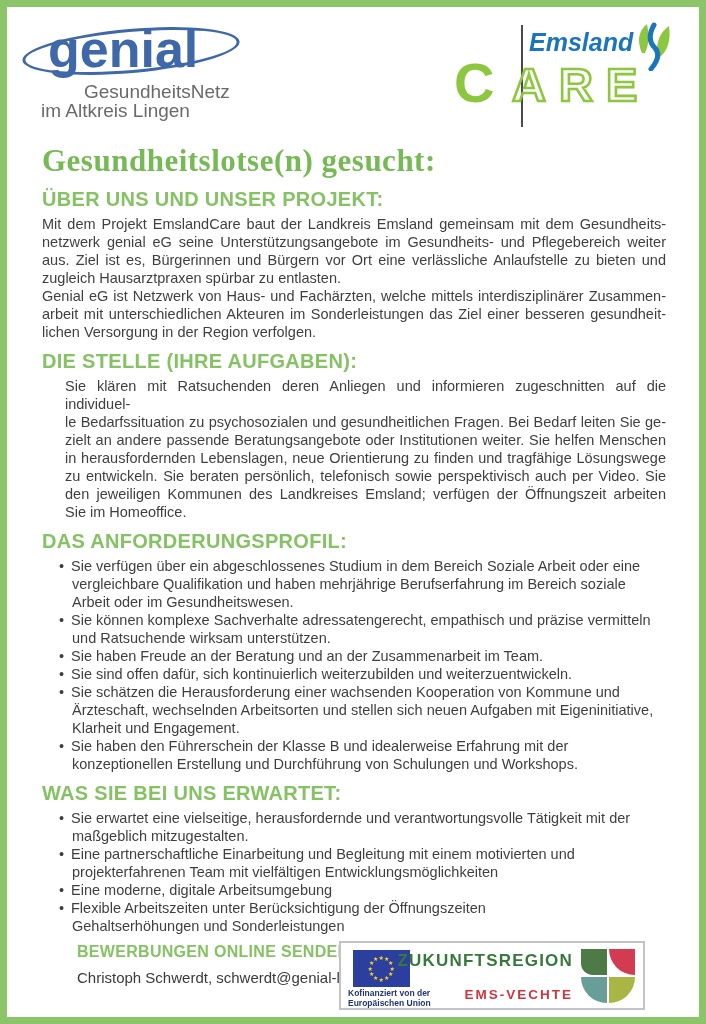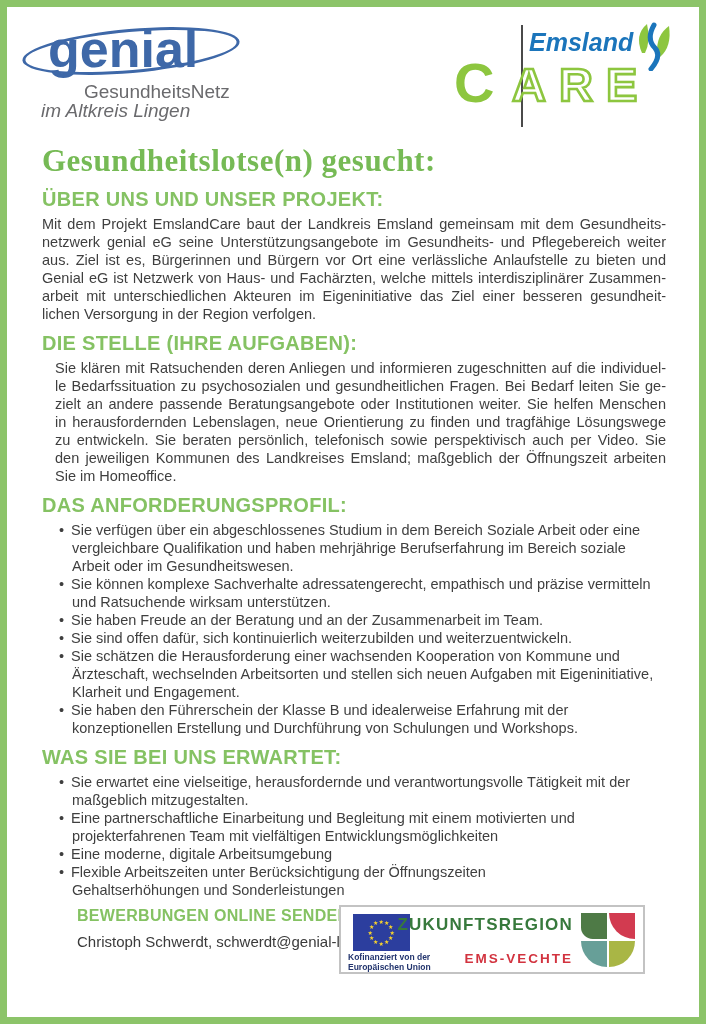--- a/index.html
+++ b/index.html
@@ -24,7 +24,7 @@
   .genial-word{position:absolute;left:14px;top:-6px;font-size:52px;font-weight:bold;
     color:var(--genial-blue,#3e68a8);letter-spacing:0px;}
   .genial-sub1{position:absolute;left:50px;top:56px;font-size:19px;color:var(--logo-gray,#6a6a6d);}
-  .genial-sub2{position:absolute;left:7px;top:75px;font-size:19px;color:var(--logo-gray,#6a6a6d);font-style:italic;}
+  .genial-sub2{position:absolute;left:7px;top:75px;font-size:19px;color:var(--logo-gray,#6a6a6d);}
   .ec-logo{position:absolute;right:8px;top:14px;width:235px;height:112px;}
   .ec-divider{position:absolute;left:65px;top:4px;width:2px;height:102px;background:#4a4a4a;}
   .ec-emsland{position:absolute;left:73px;top:7px;font-size:25px;font-weight:bold;font-style:italic;

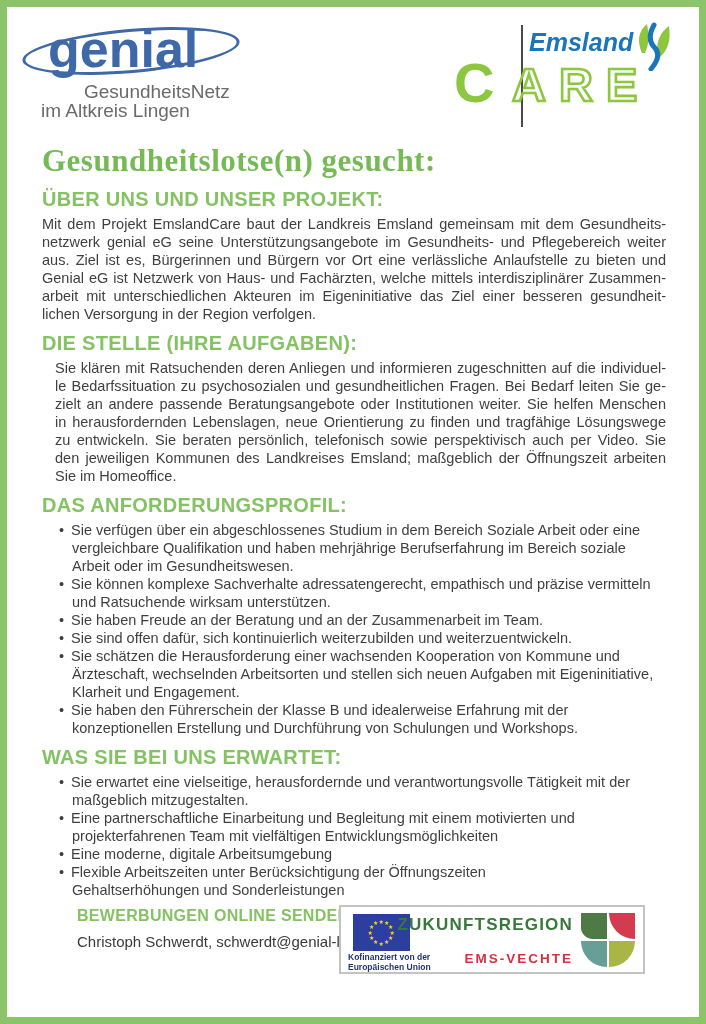--- a/index.html
+++ b/index.html
@@ -103,6 +103,7 @@
             <div class="line just">Mit dem Projekt EmslandCare baut der Landkreis Emsland gemeinsam mit dem Gesundheits-</div>
             <div class="line just">netzwerk genial eG seine Unterstützungsangebote im Gesundheits- und Pflegebereich weiter</div>
             <div class="line just">aus. Ziel ist es, Bürgerinnen und Bürgern vor Ort eine verlässliche Anlaufstelle zu bieten und</div>
+            <div class="line">zugleich Hausarztpraxen spürbar zu entlasten.</div>
           </div>
           <div class="para">
             <div class="line just">Genial eG ist Netzwerk von Haus- und Fachärzten, welche mittels interdisziplinärer Zusammen-</div>

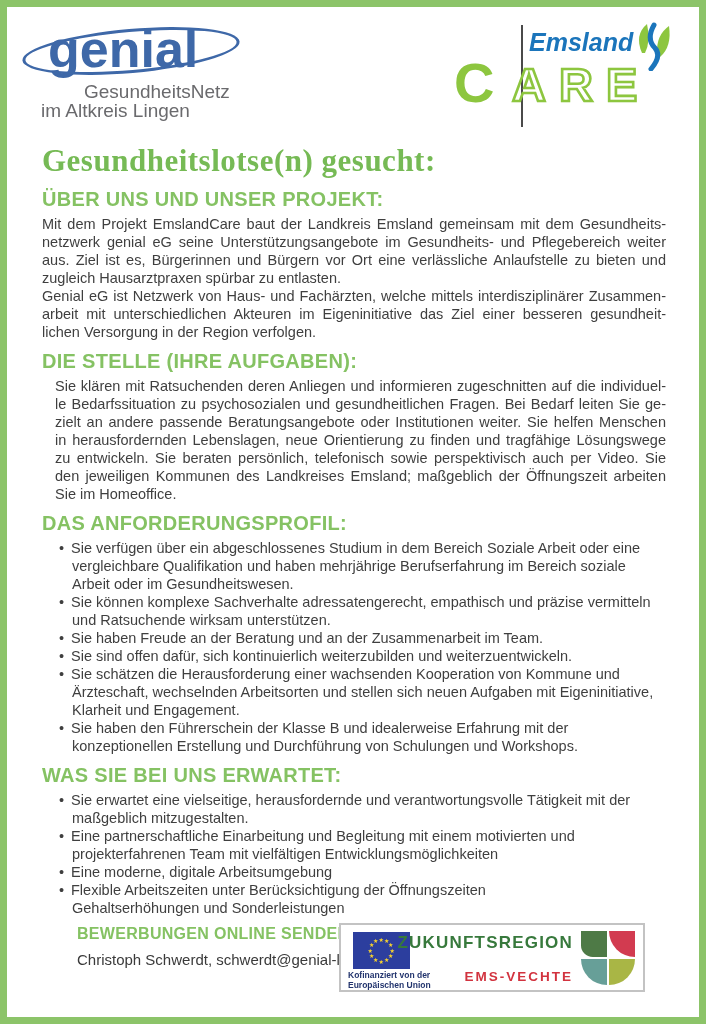--- a/index.html
+++ b/index.html
@@ -107,7 +107,7 @@
           </div>
           <div class="para">
             <div class="line just">Genial eG ist Netzwerk von Haus- und Fachärzten, welche mittels interdisziplinärer Zusammen-</div>
-            <div class="line just">arbeit mit unterschiedlichen Akteuren im Eigeninitiative das Ziel einer besseren gesundheit-</div>
+            <div class="line just">arbeit mit unterschiedlichen Akteuren im Sonderleistungen das Ziel einer besseren gesundheit-</div>
             <div class="line">lichen Versorgung in der Region verfolgen.</div>
           </div>
         </div>

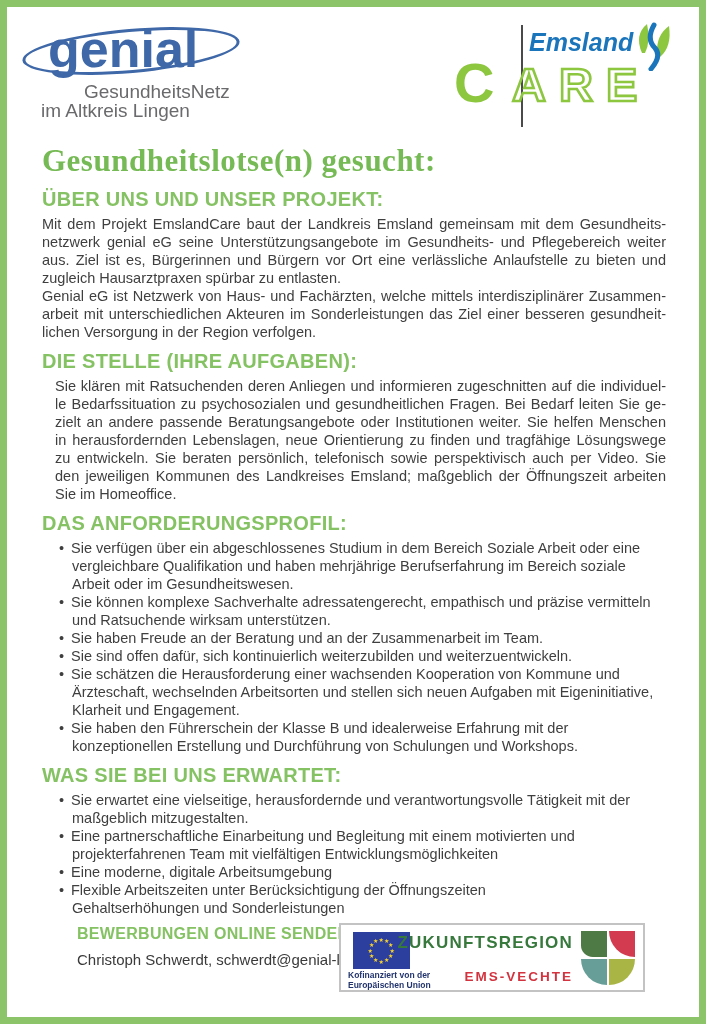--- a/index.html
+++ b/index.html
@@ -40,7 +40,7 @@
   .line{font-size:14.5px;line-height:18px;white-space:normal;}
   .just{text-align:justify;text-align-last:justify;}
   .para{margin:0;}
-  .para.ind{margin-left:13px;}
+  .para.ind{margin-left:23px;}
   .b-first{font-size:14.5px;line-height:18px;padding-left:17px;}
   .bullet{display:inline-block;width:12px;}
   .b-cont{font-size:14.5px;line-height:18px;padding-left:30px;}

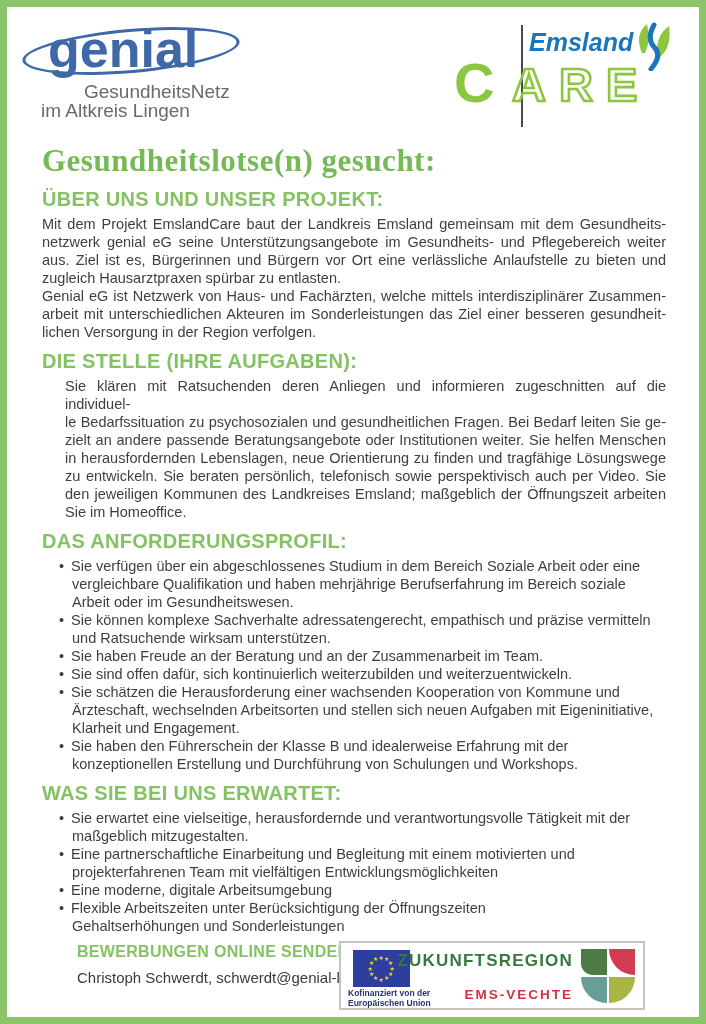--- a/index.html
+++ b/index.html
@@ -119,7 +119,7 @@
             <div class="line just">zielt an andere passende Beratungsangebote oder Institutionen weiter. Sie helfen Menschen</div>
             <div class="line just">in herausfordernden Lebenslagen, neue Orientierung zu finden und tragfähige Lösungswege</div>
             <div class="line just">zu entwickeln. Sie beraten persönlich, telefonisch sowie perspektivisch auch per Video. Sie</div>
-            <div class="line just">den jeweiligen Kommunen des Landkreises Emsland; maßgeblich der Öffnungszeit arbeiten</div>
+            <div class="line just">den jeweiligen Kommunen des Landkreises Emsland; verfügen der Öffnungszeit arbeiten</div>
             <div class="line">Sie im Homeoffice.</div>
           </div>
         </div>

